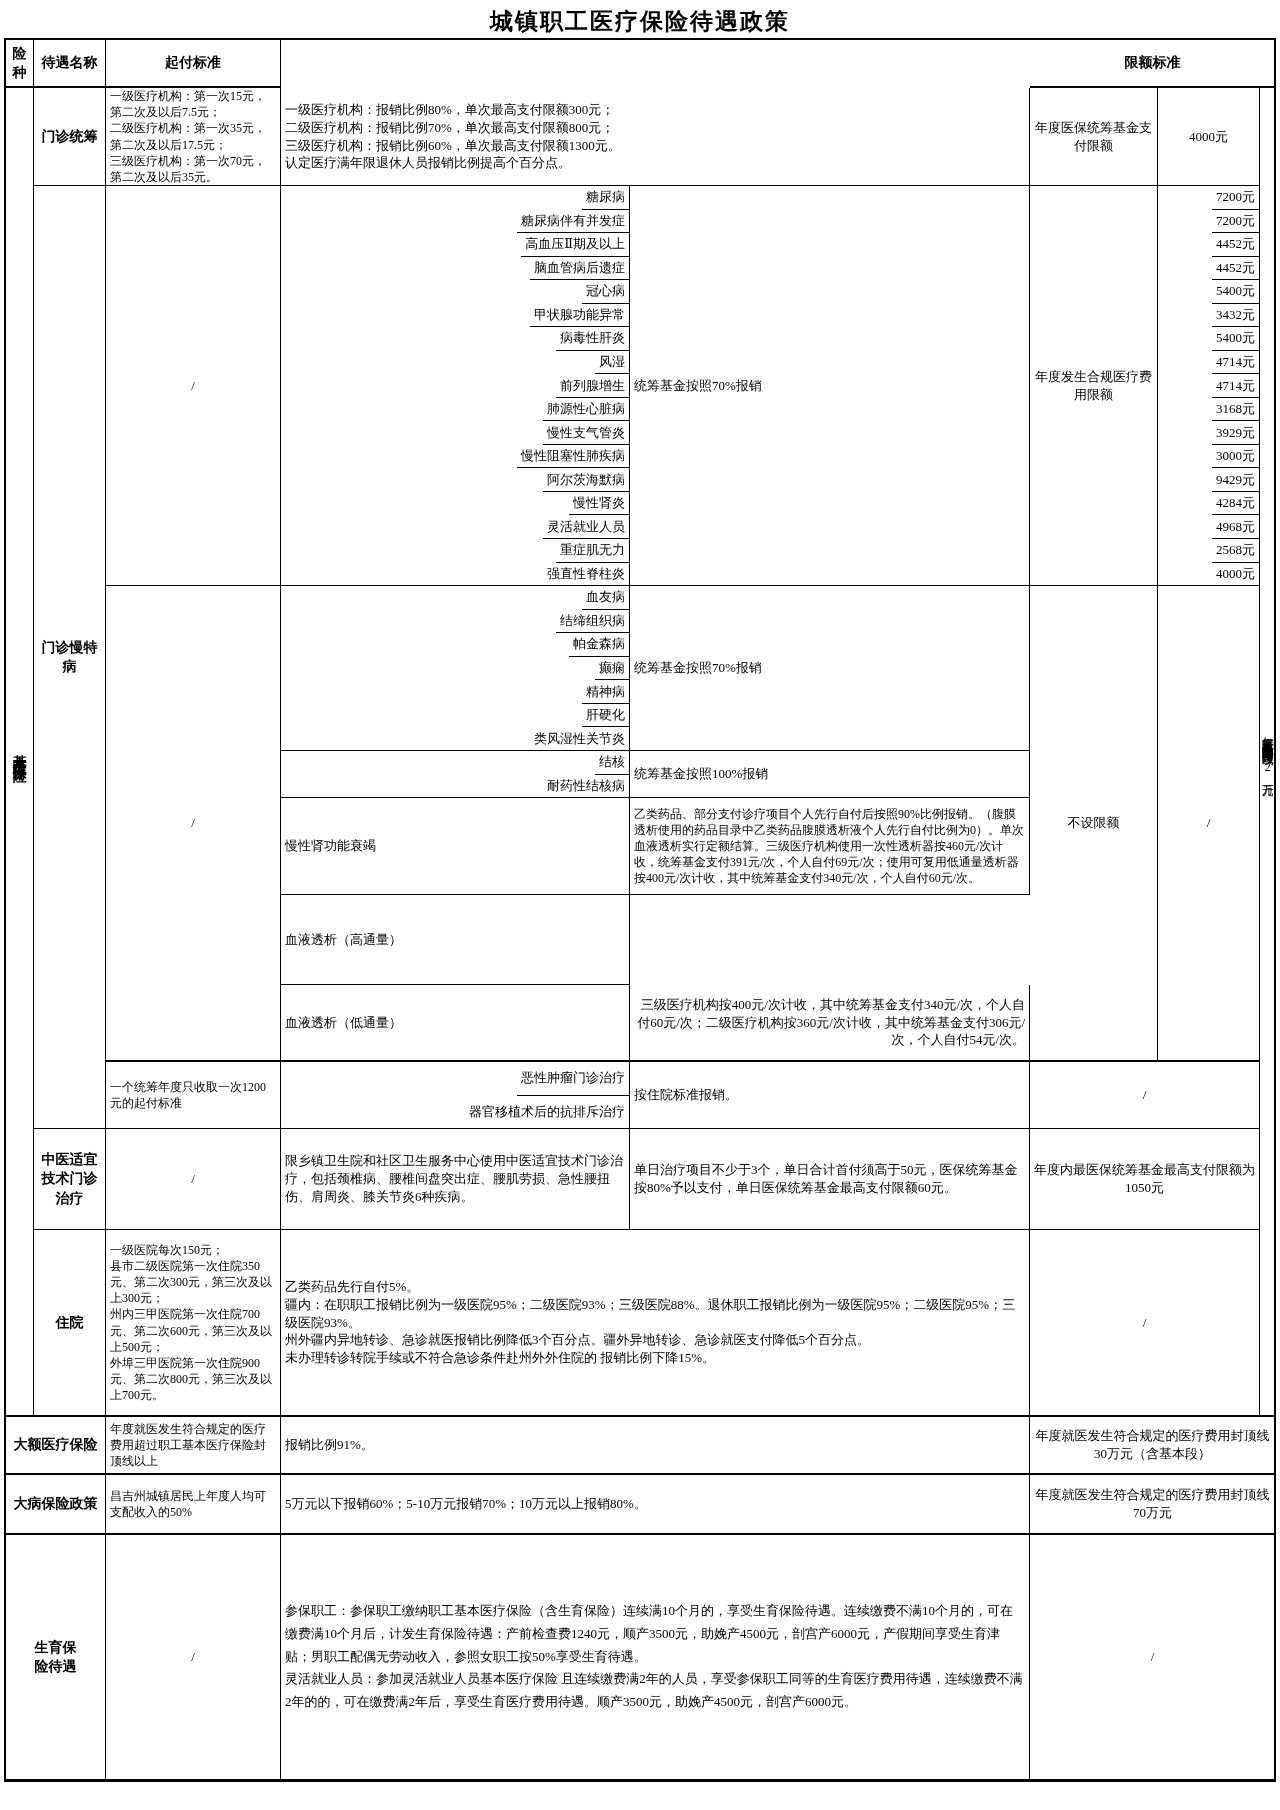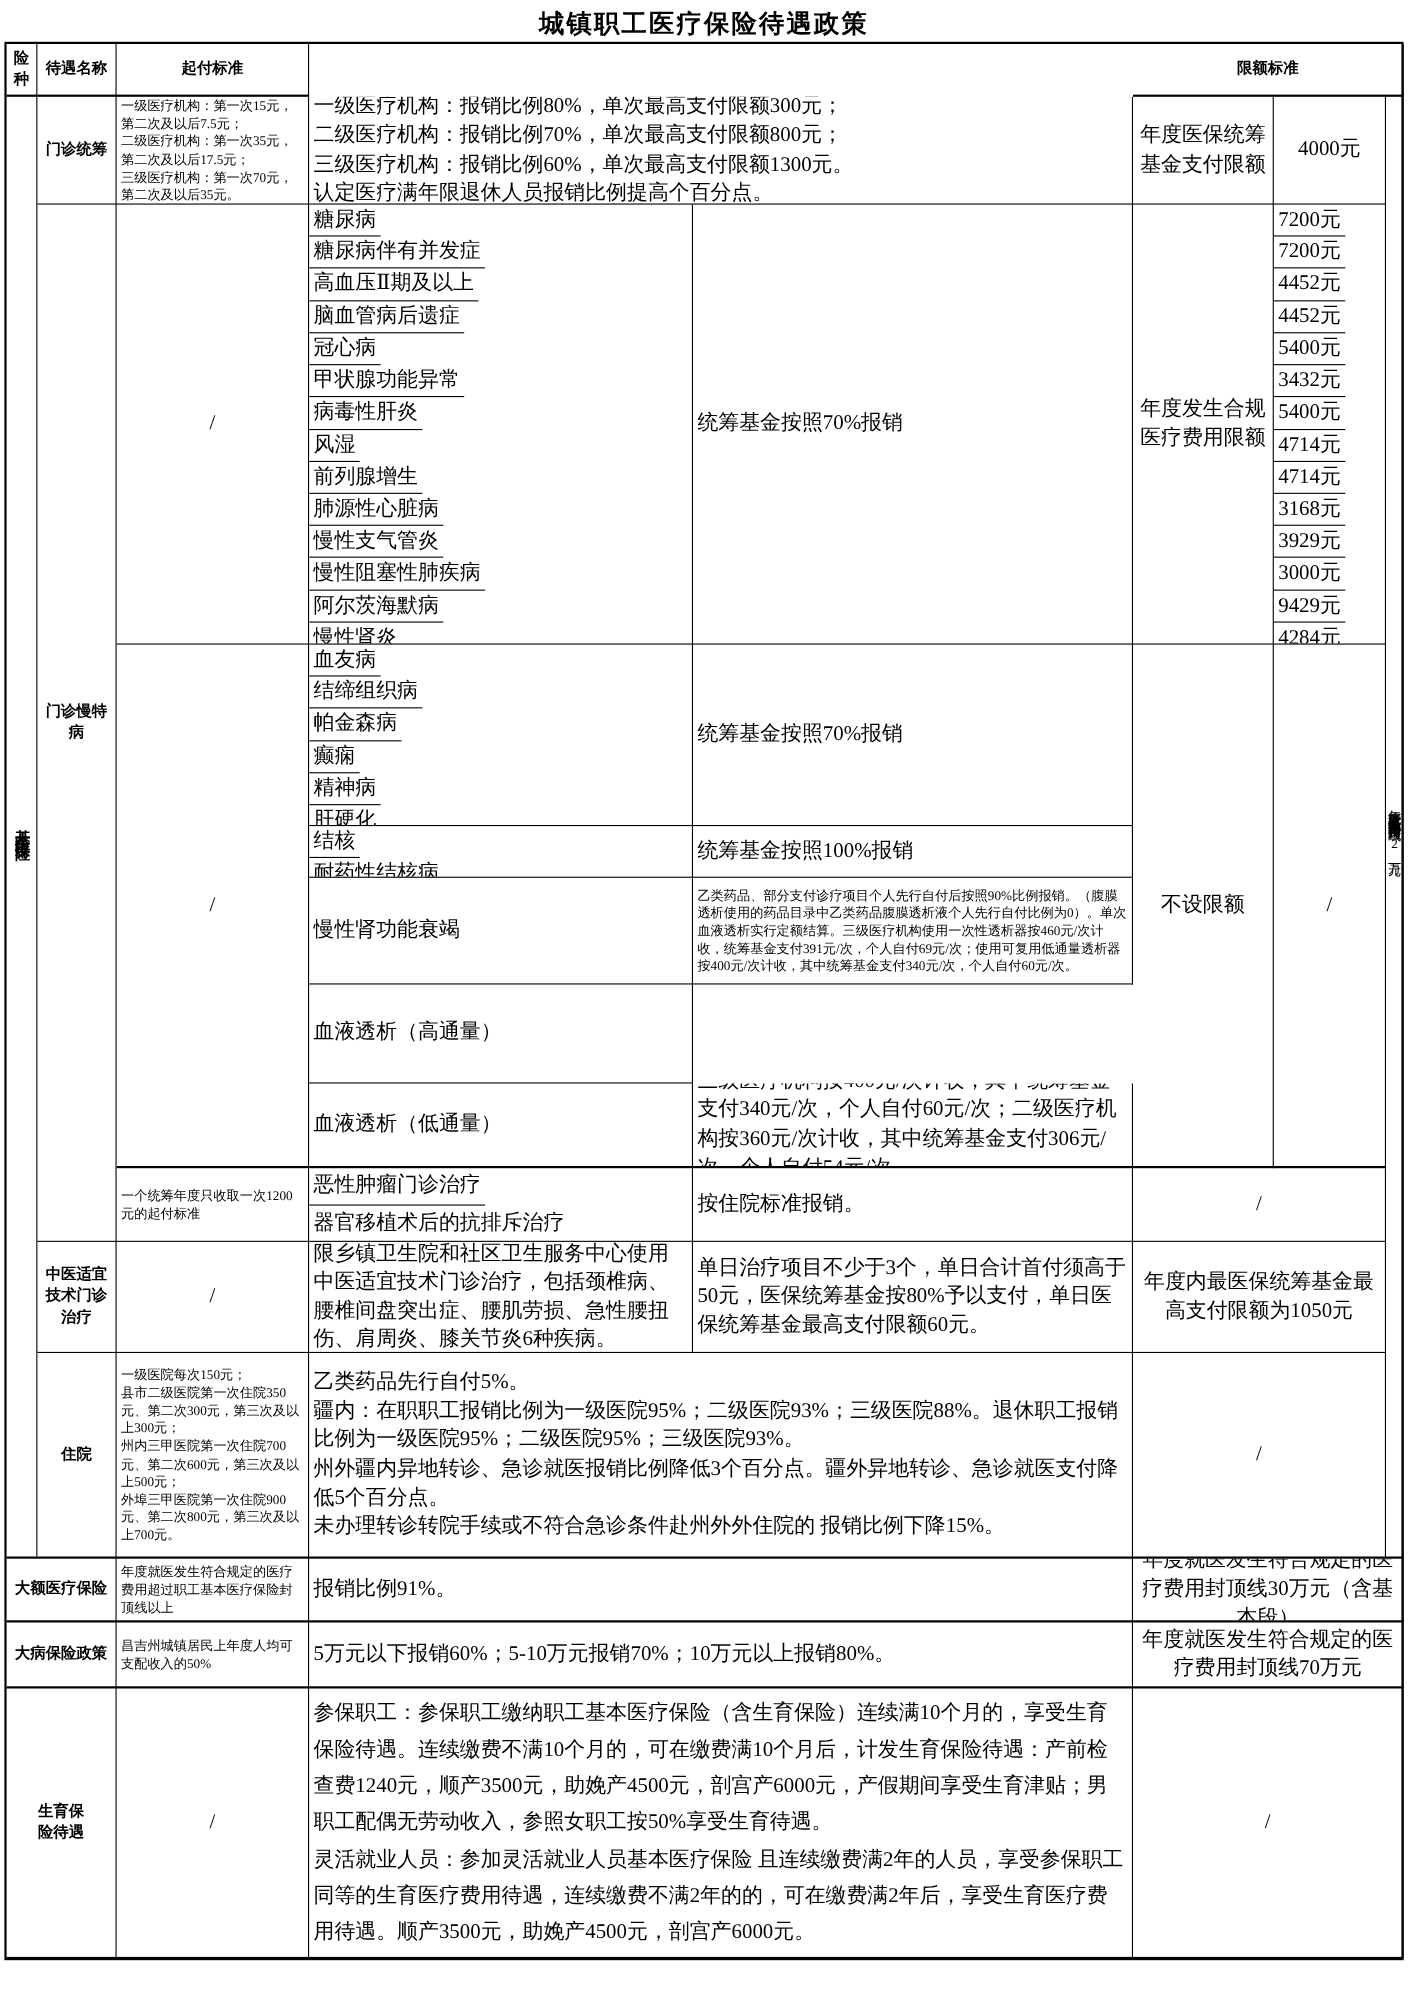--- a/index.html
+++ b/index.html
@@ -11,7 +11,7 @@
   .outline{position:absolute;left:4px;top:38px;width:1272px;height:1744px;
            border:2px solid #000;box-sizing:border-box;}
   .cell{position:absolute;box-sizing:border-box;border-right:1px solid #000;border-bottom:1px solid #000;
-        font-size:19px;line-height:1.38;display:flex;align-items:center;padding:2px 4px;overflow:hidden;}
+        font-size:13px;line-height:1.38;display:flex;align-items:center;padding:2px 4px;overflow:hidden;}
   .center{justify-content:center;text-align:center;}
   .left{justify-content:flex-start;text-align:left;}
   .bold{font-weight:bold;}

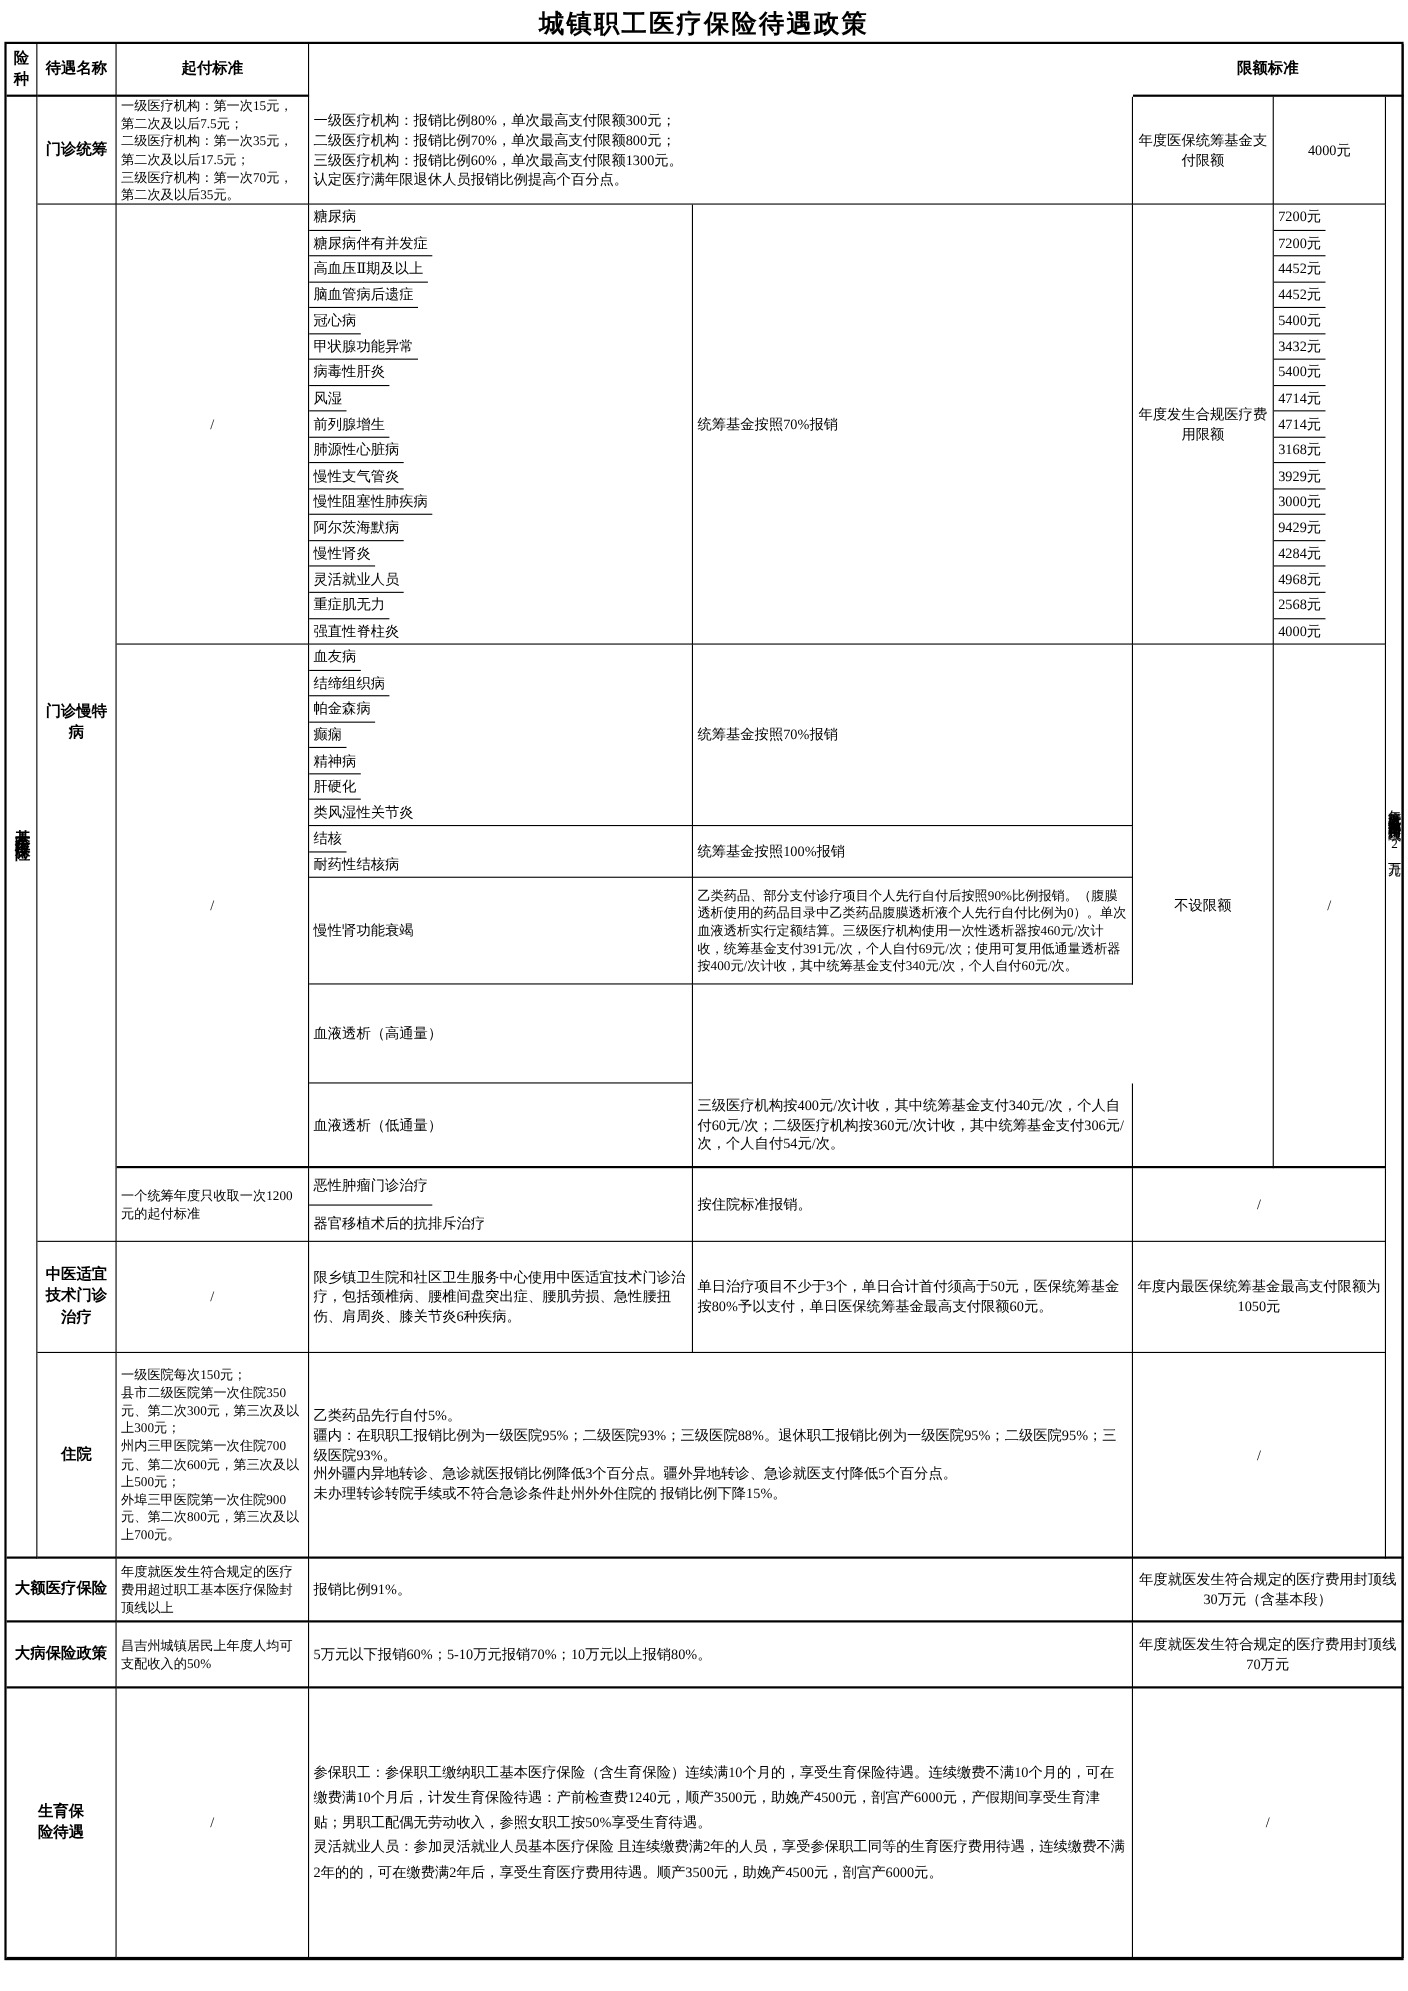--- a/index.html
+++ b/index.html
@@ -24,7 +24,7 @@
          justify-content:center;padding:4px 0;}
   .vnote{writing-mode:vertical-rl;text-orientation:upright;font-size:12px;letter-spacing:1px;
          justify-content:center;padding:2px 0;}
-  .vlist{padding:0;display:flex;flex-direction:column;align-items:flex-start;}
+  .vlist{padding:0;display:flex;flex-direction:column;align-items:flex-end;}
   .vlist > div{flex:1;display:flex;align-items:center;padding:1px 4px;border-bottom:1px solid #000;}
   .vlist > div:last-child{border-bottom:none;}
   .vlist.amounts > div{justify-content:center;}

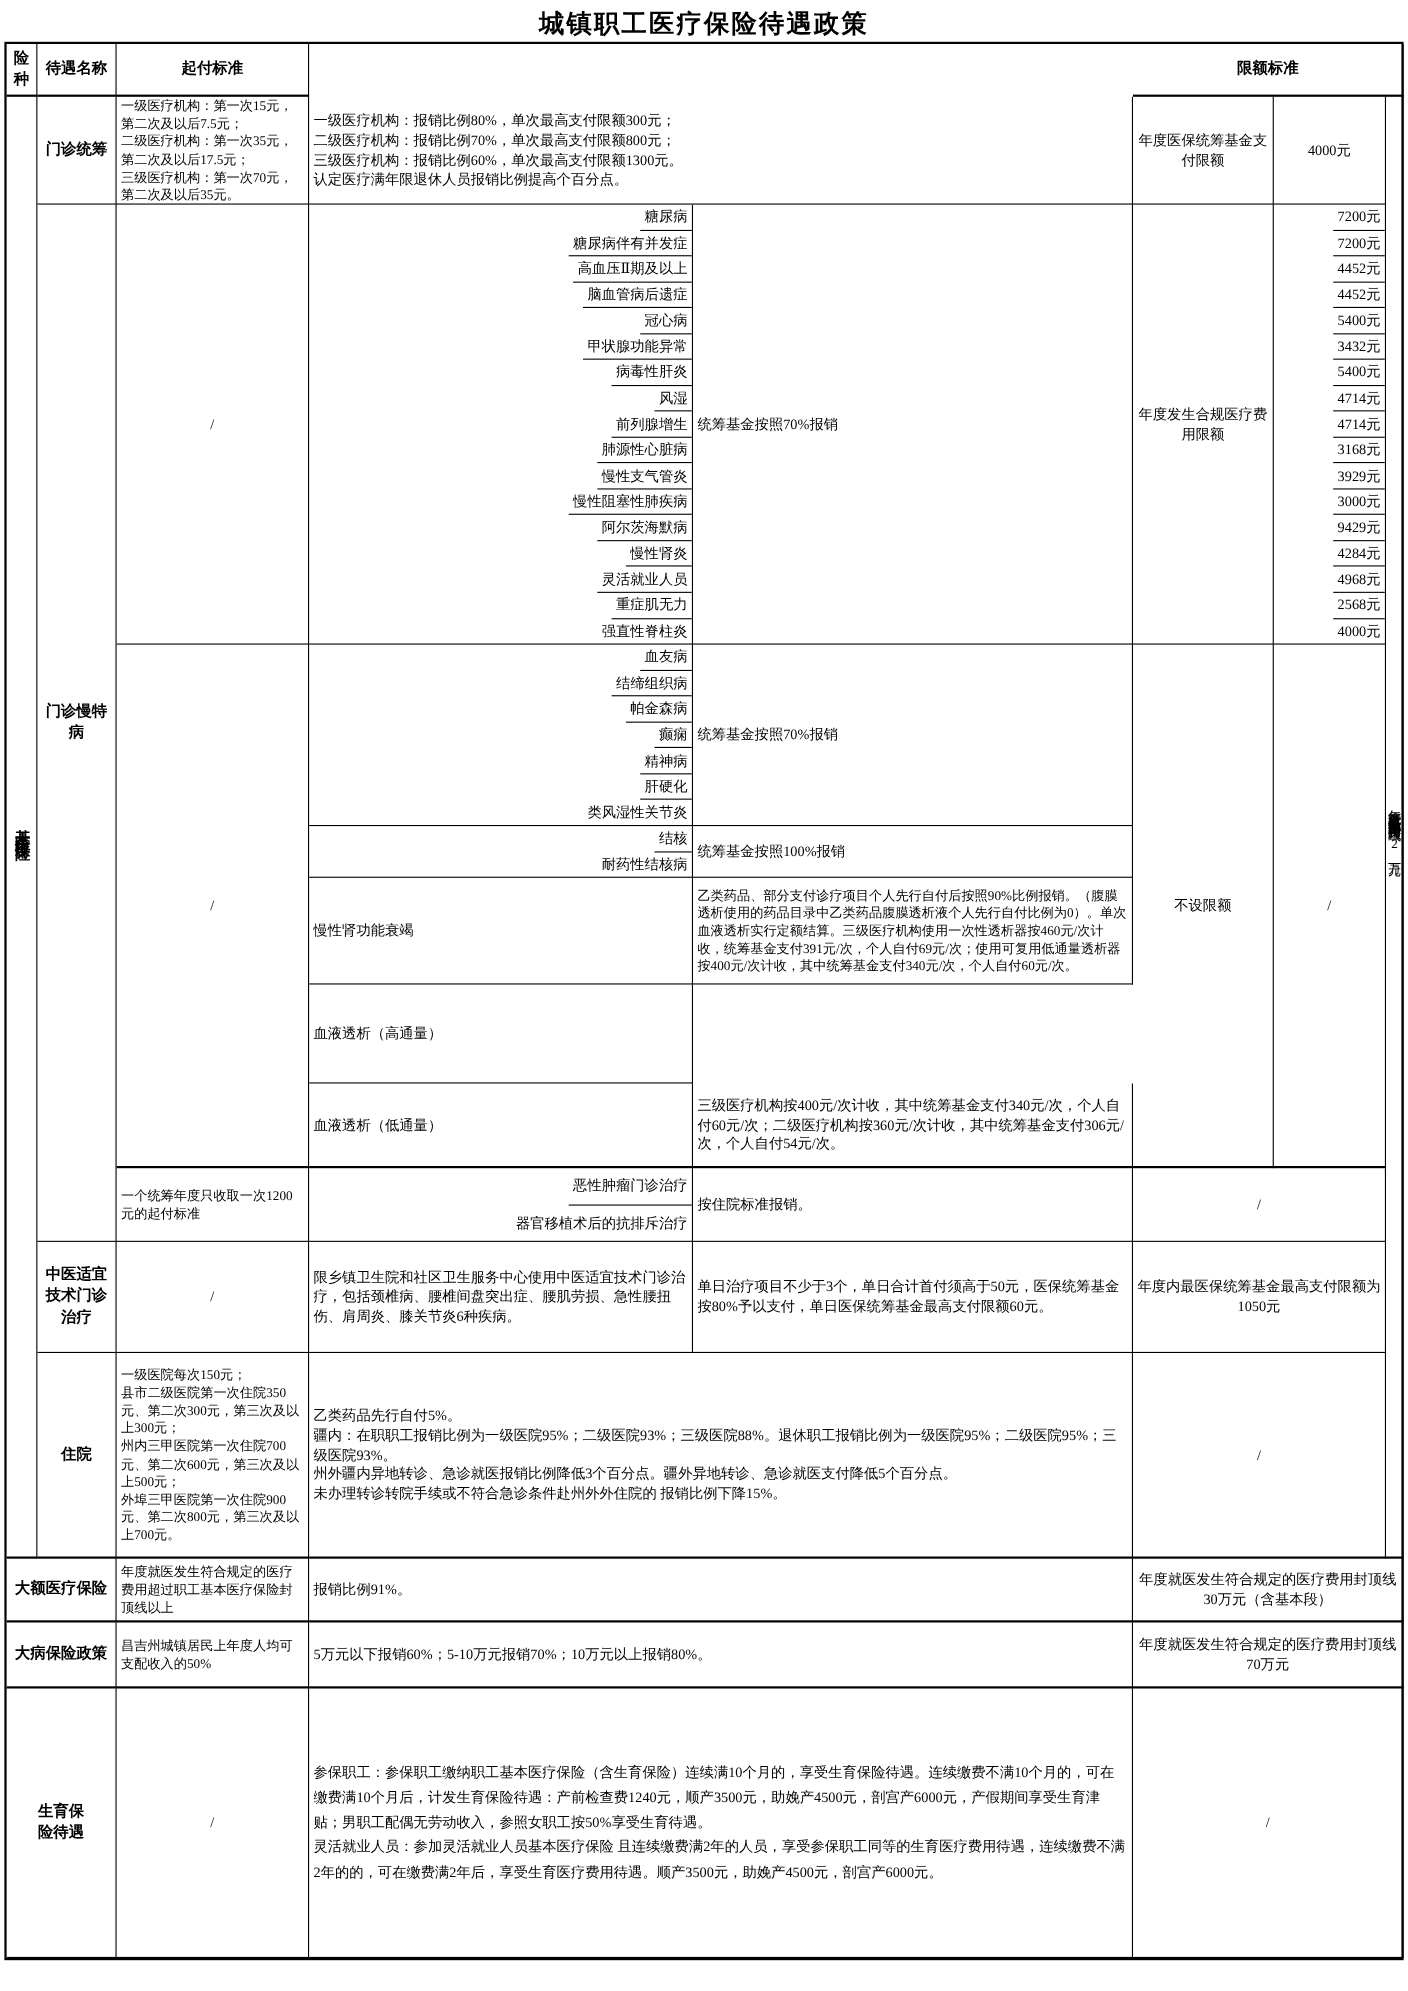--- a/index.html
+++ b/index.html
@@ -134,7 +134,7 @@
   <div class="cell left" style="left:281px;top:895px;width:349px;height:90px;">血液透析（高通量）</div>
 
   <div class="cell left thick-b" style="left:281px;top:985px;width:349px;height:77px;">血液透析（低通量）</div>
-  <div class="cell left thick-b" style="left:630px;top:985px;width:400px;height:77px;">三级医疗机构按400元/次计收，其中统筹基金支付340元/次，个人自付60元/次；二级医疗机构按360元/次计收，其中统筹基金支付306元/次，个人自付54元/次。</div>
+  <div class="cell left thick-b" style="left:630px;top:985px;width:400px;height:77px;text-align:right;">三级医疗机构按400元/次计收，其中统筹基金支付340元/次，个人自付60元/次；二级医疗机构按360元/次计收，其中统筹基金支付306元/次，个人自付54元/次。</div>
 
   <div class="cell left small" style="left:106px;top:1062px;width:175px;height:67px;">一个统筹年度只收取一次1200元的起付标准</div>
   <div class="cell left" style="left:630px;top:1062px;width:400px;height:67px;">按住院标准报销。</div>

